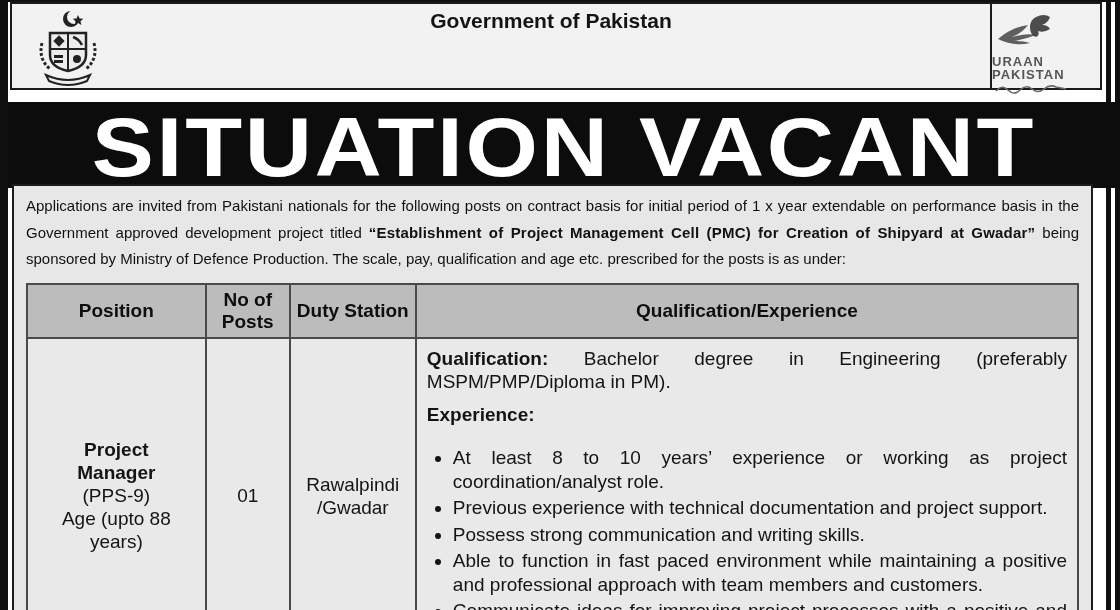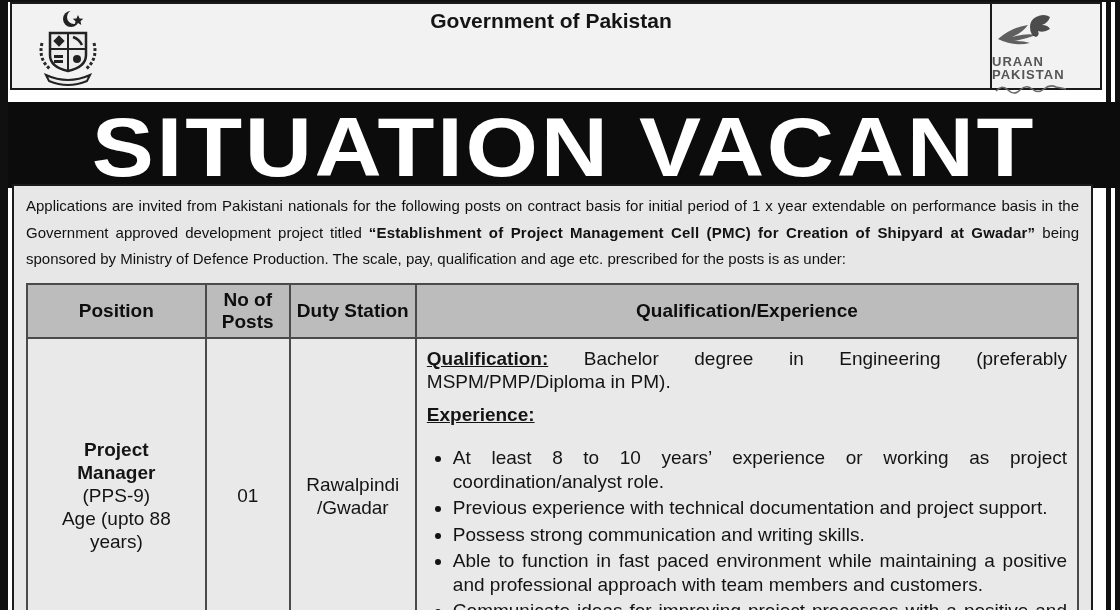--- a/index.html
+++ b/index.html
@@ -65,7 +65,7 @@
   td.cell-qual { vertical-align:top; padding:8px 10px 4px 10px; }
   .qual-line { font-size:19px; line-height:23.5px; text-align:justify; margin-bottom:9px; }
   .qual-line.exp { margin-bottom:20px; }
-  .lbl { font-weight:bold; text-decoration:underline; }
+  .lbl { font-weight:bold; }
   ul.bullets { margin:2px 0 0 6px; padding-left:20px; }
   ul.bullets li { font-size:19px; line-height:23.5px; text-align:justify; margin-bottom:3px; }
 </style>

